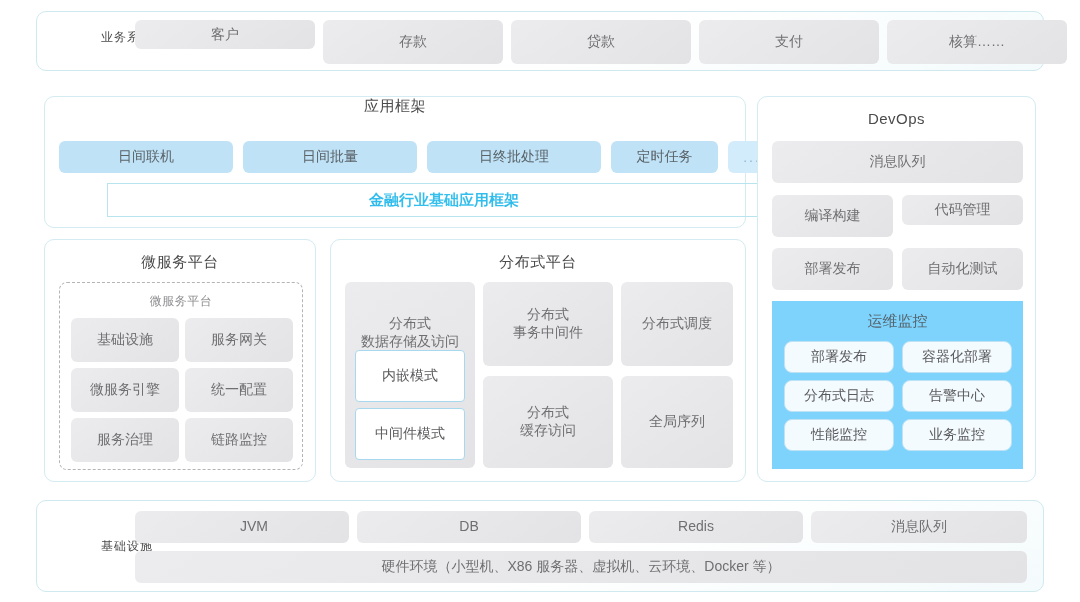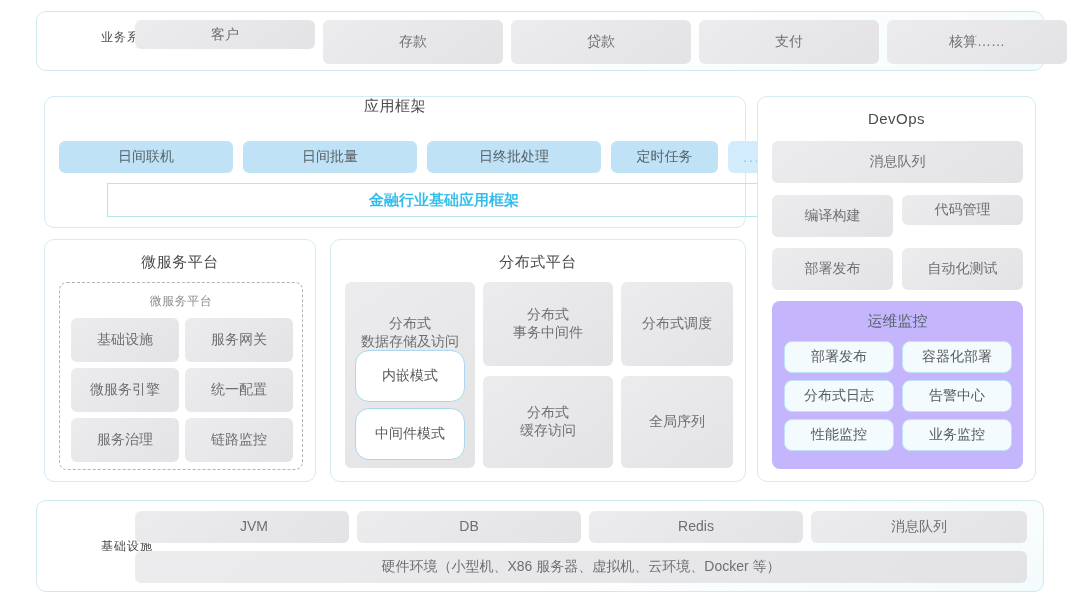--- a/index.html
+++ b/index.html
@@ -126,8 +126,8 @@
   
   .ops-group {
     position: absolute;
-    background: #c4b5fd;
-    border-radius: 8px;
+    background: #7dd3fc;
+    border-radius: 0;
   }
   .ops-title {
     text-align: center;

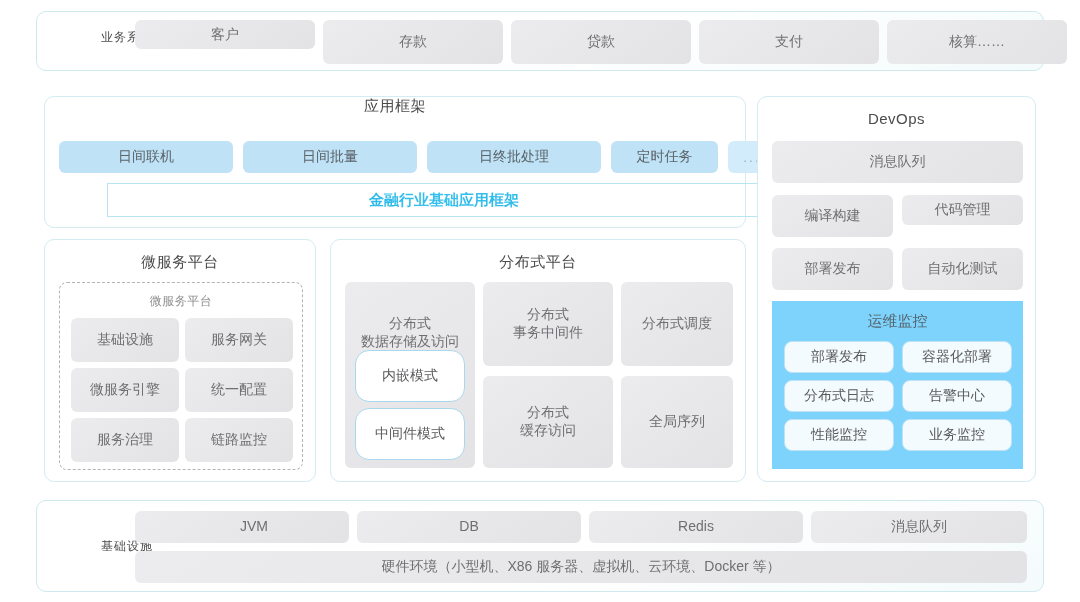--- a/index.html
+++ b/index.html
@@ -78,7 +78,7 @@
     position: absolute;
     background: #ffffff;
     border: 1px solid #a8d8ee;
-    border-radius: 14px;
+    border-radius: 4px;
     color: #5b5b5e;
     font-size: 14px;
     display: flex;

